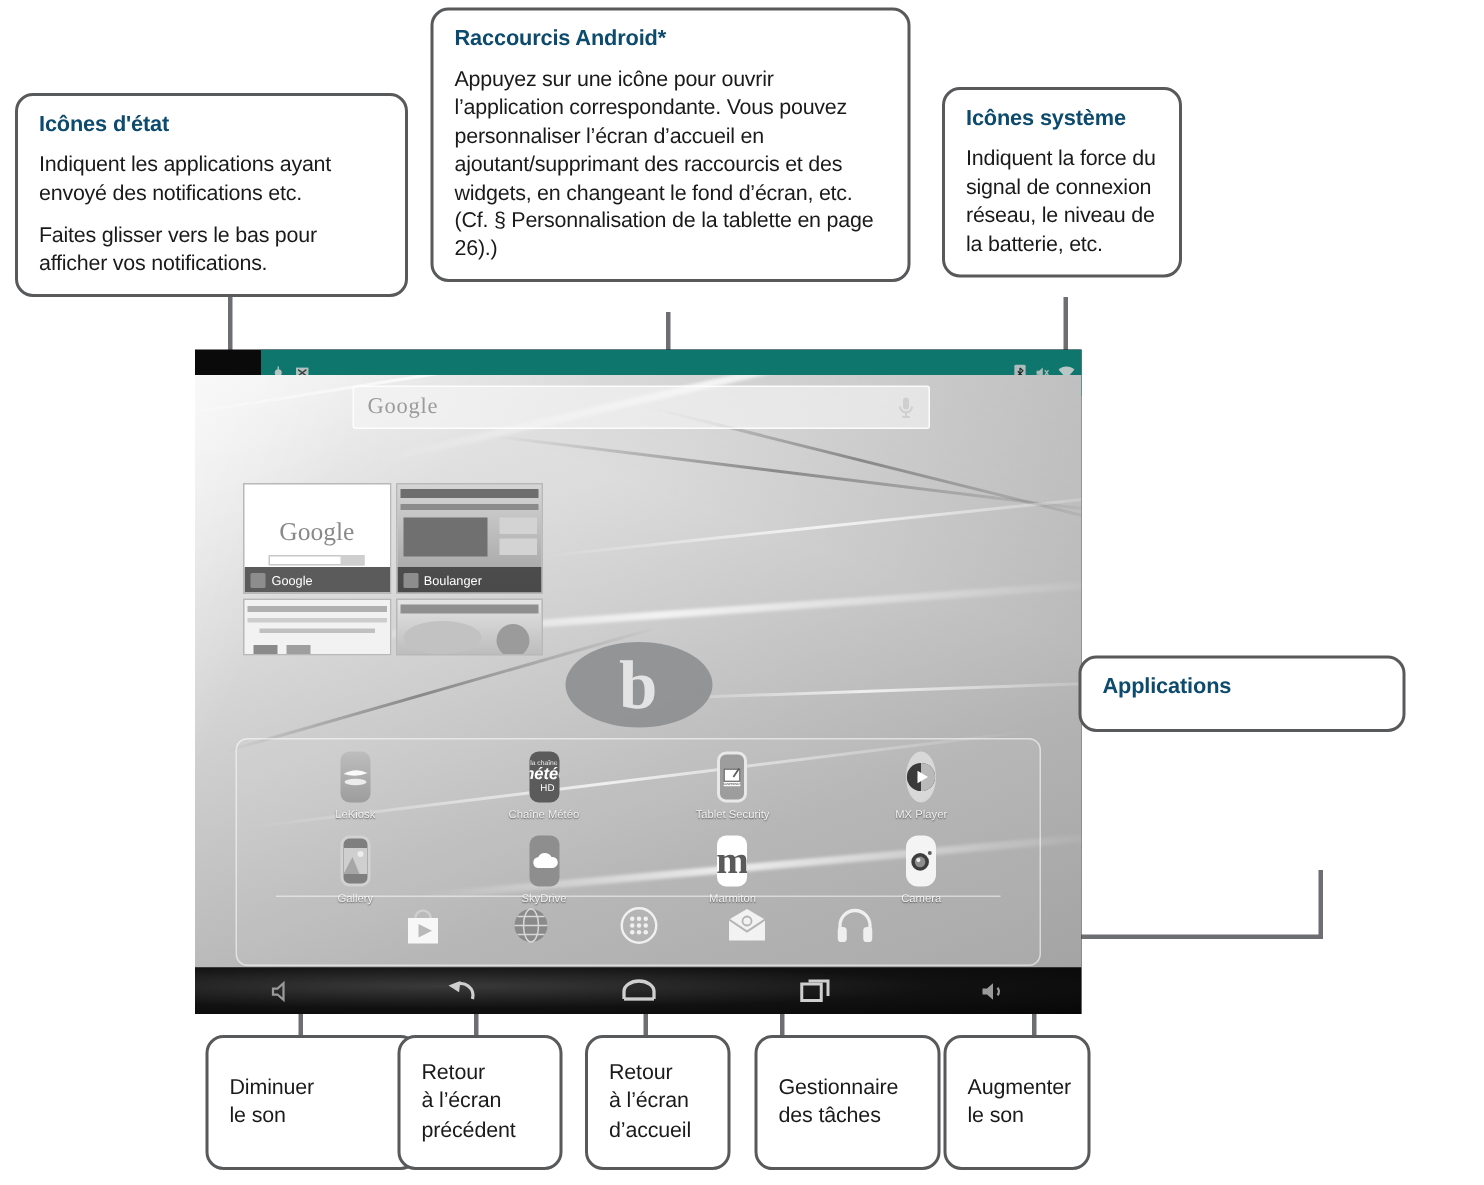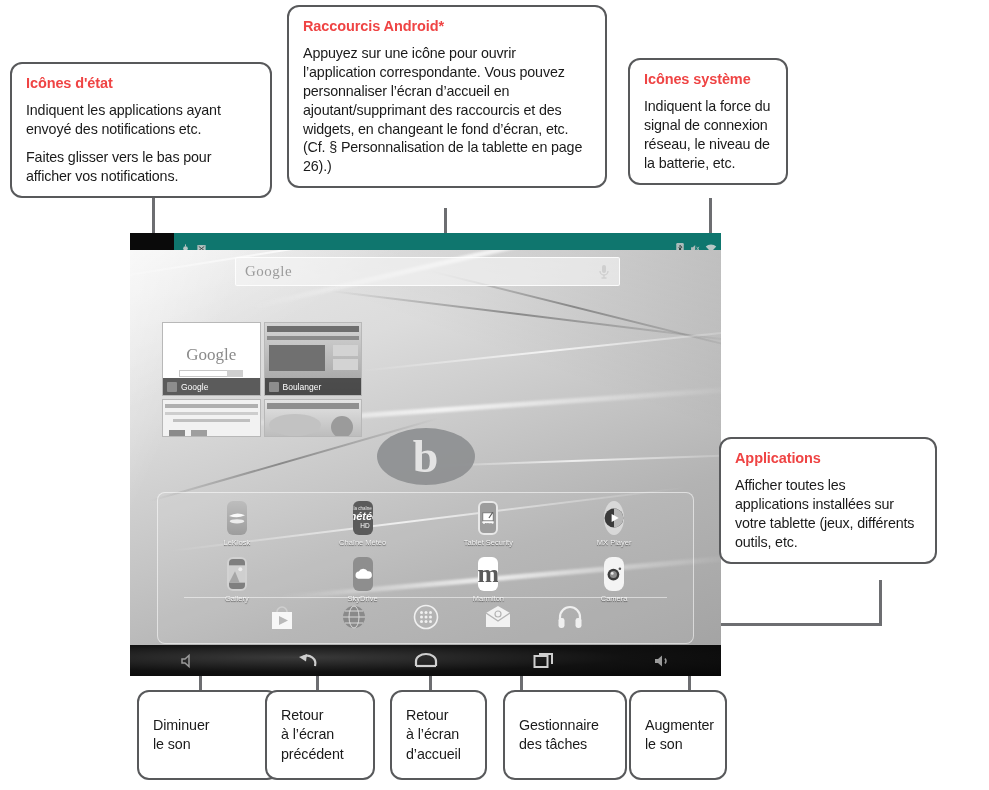--- a/index.html
+++ b/index.html
@@ -25,7 +25,7 @@
   .callout .c-title {
     font-weight: bold;
     font-size: 14.5px;
-    color: #ef4444;
+    color: #0c4a6e;
     line-height: 1.25;
     margin-bottom: 9px;
     letter-spacing: -0.1px;

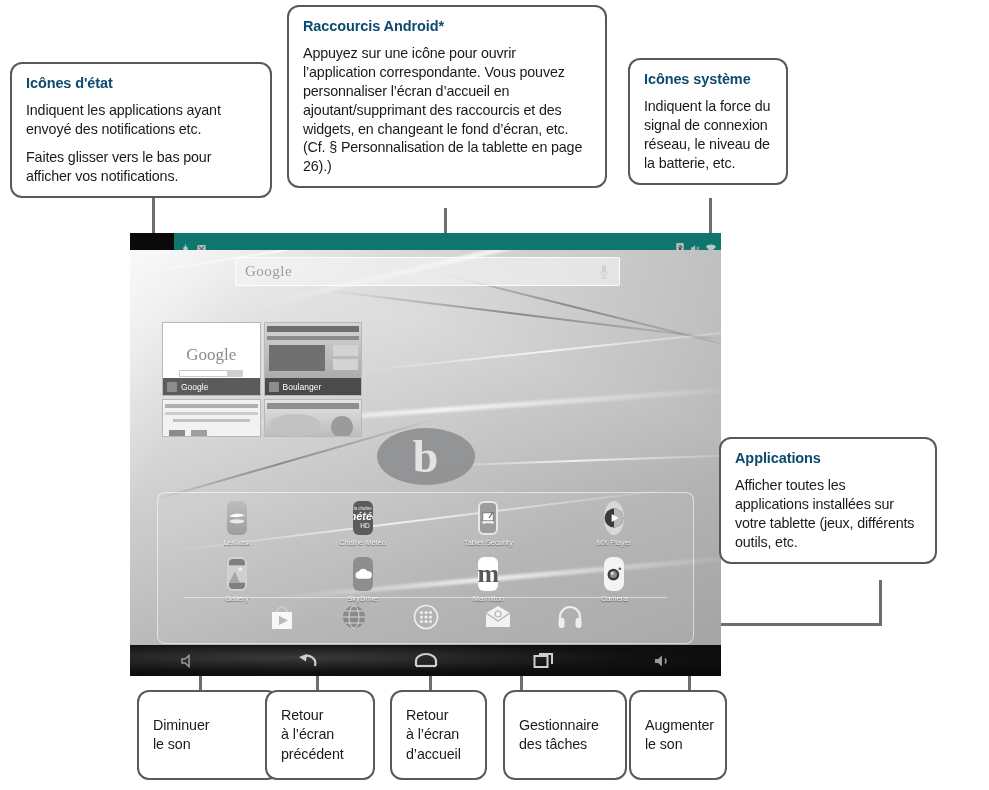--- a/index.html
+++ b/index.html
@@ -214,7 +214,6 @@
 
 <div class="callout" style="left:719px; top:437px; width:218px;">
   <div class="c-title">Applications</div>
-  <p>Afficher toutes les applications installées sur votre tablette (jeux, différents outils, etc.</p>
 </div>
 
 <div class="callout small-box" style="left:137px; top:690px; width:142px; height:90px; display:flex; align-items:center;">

